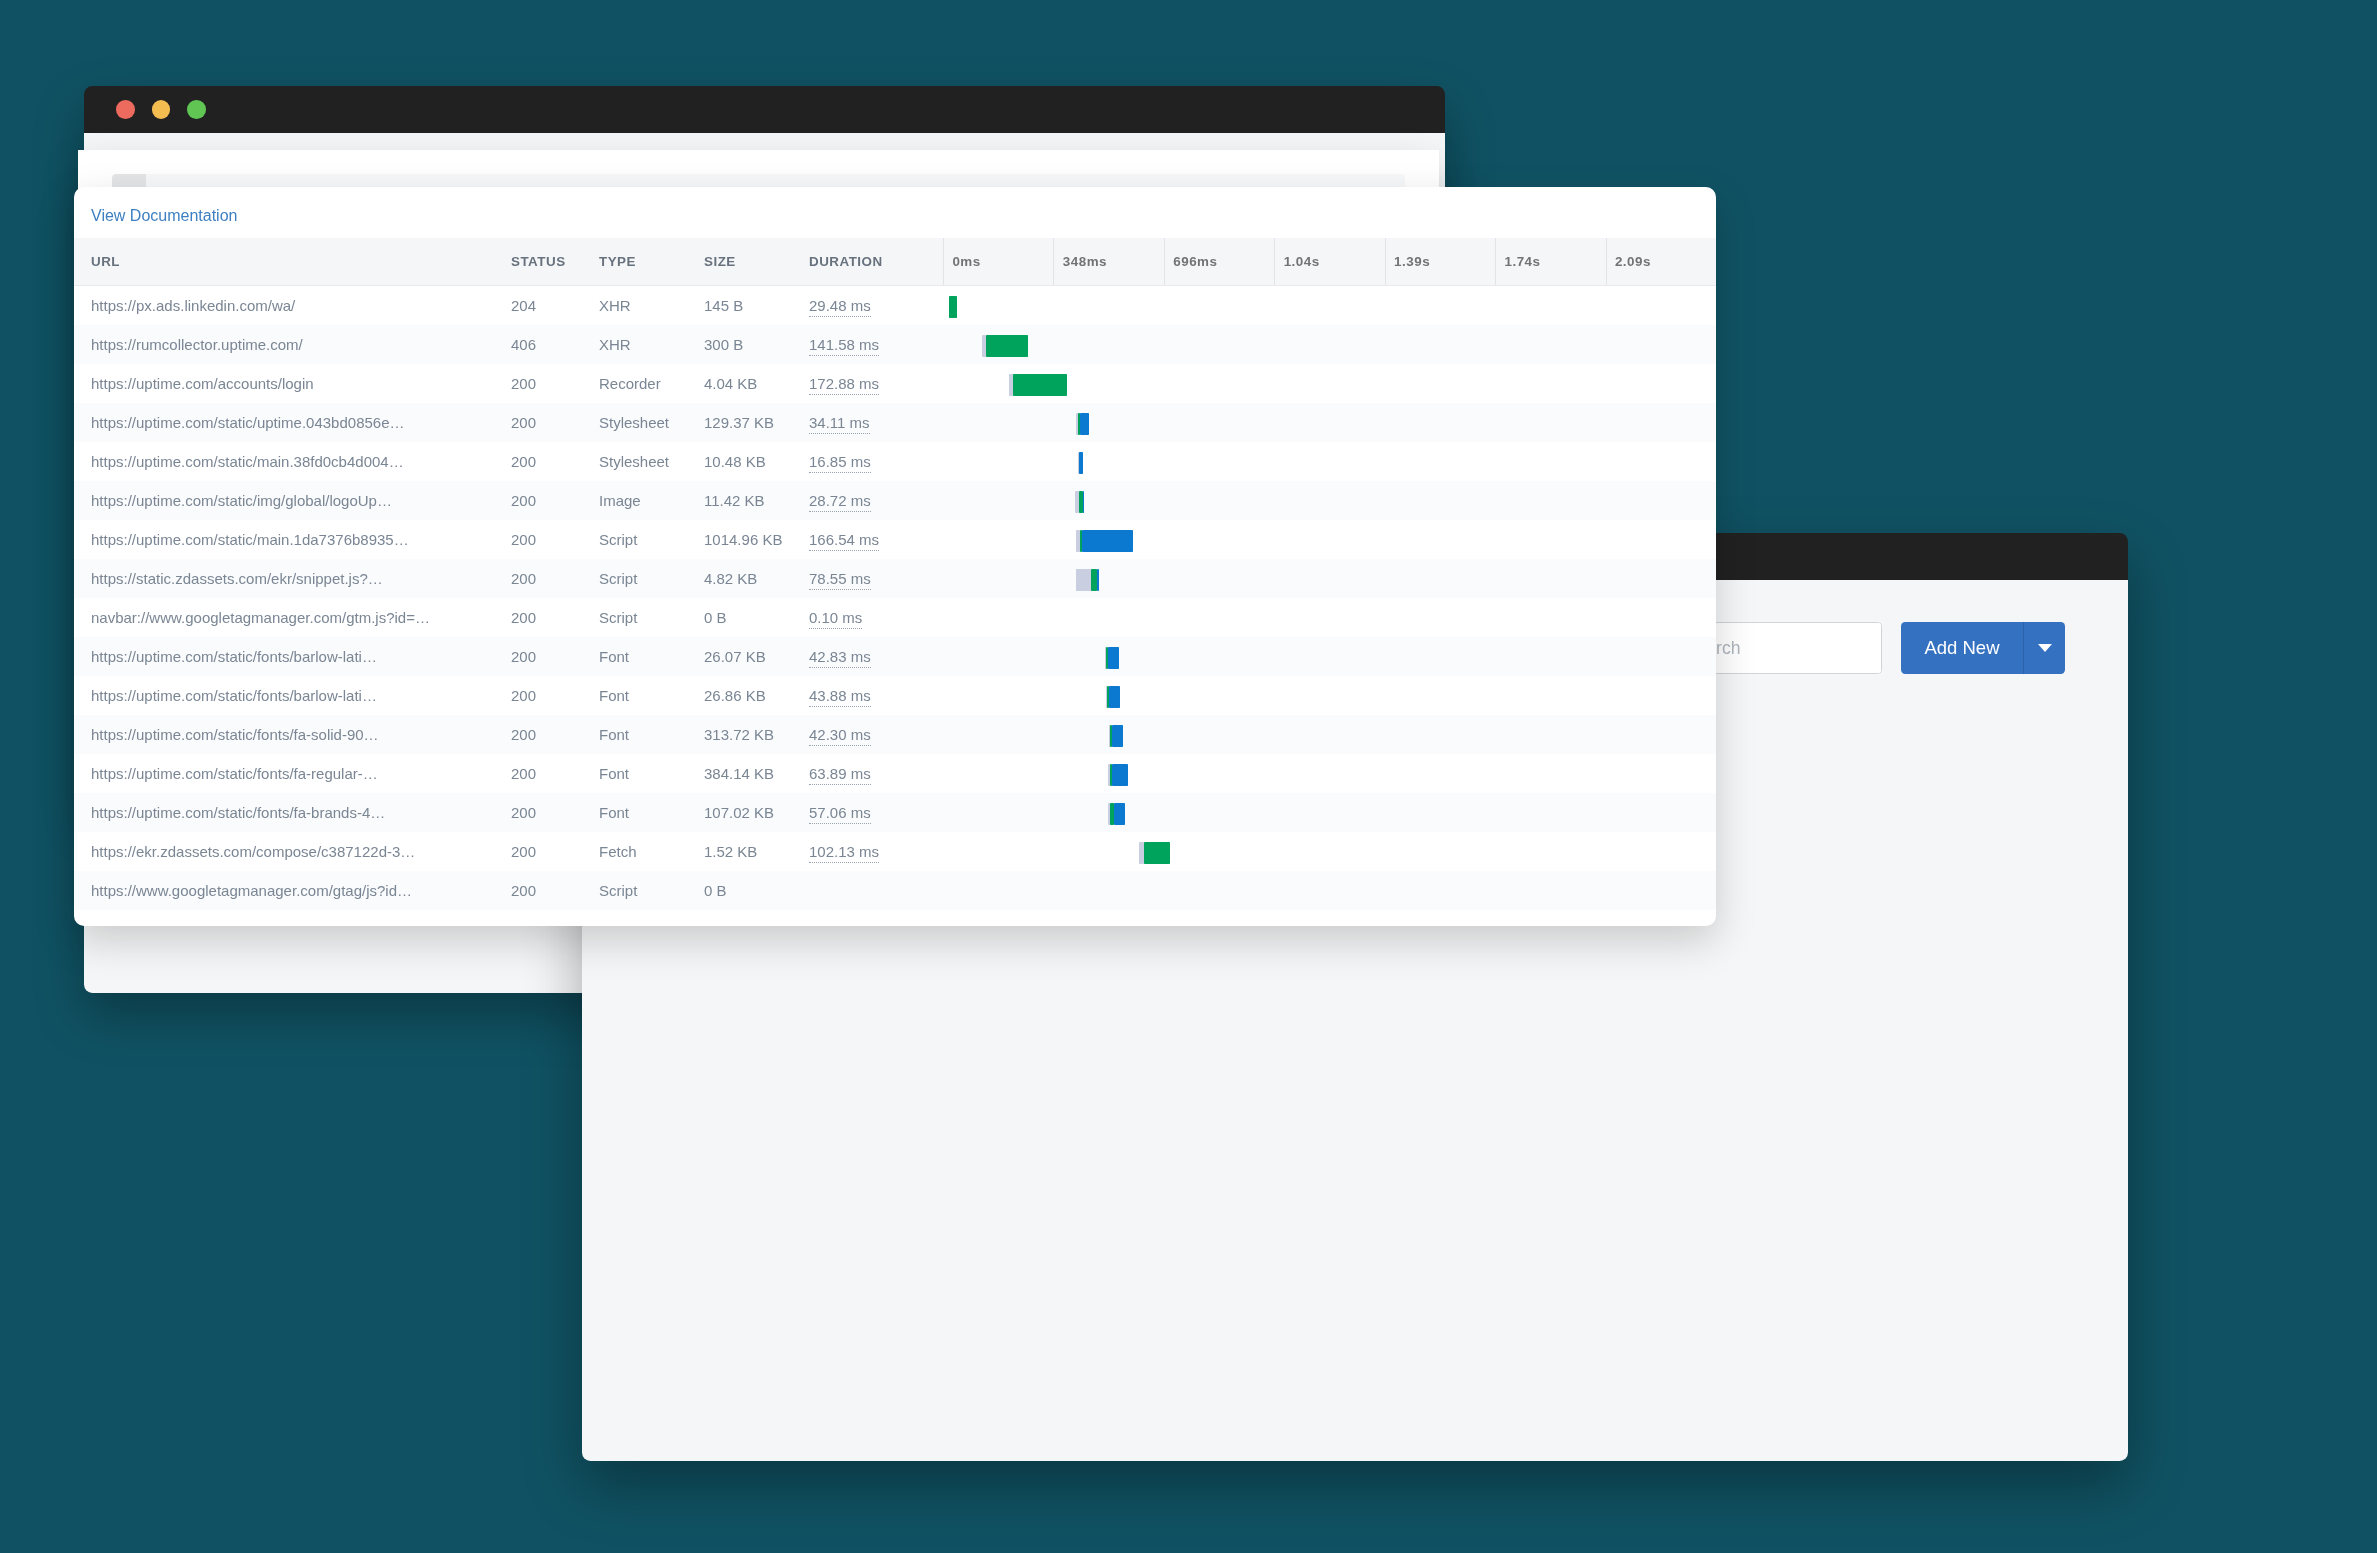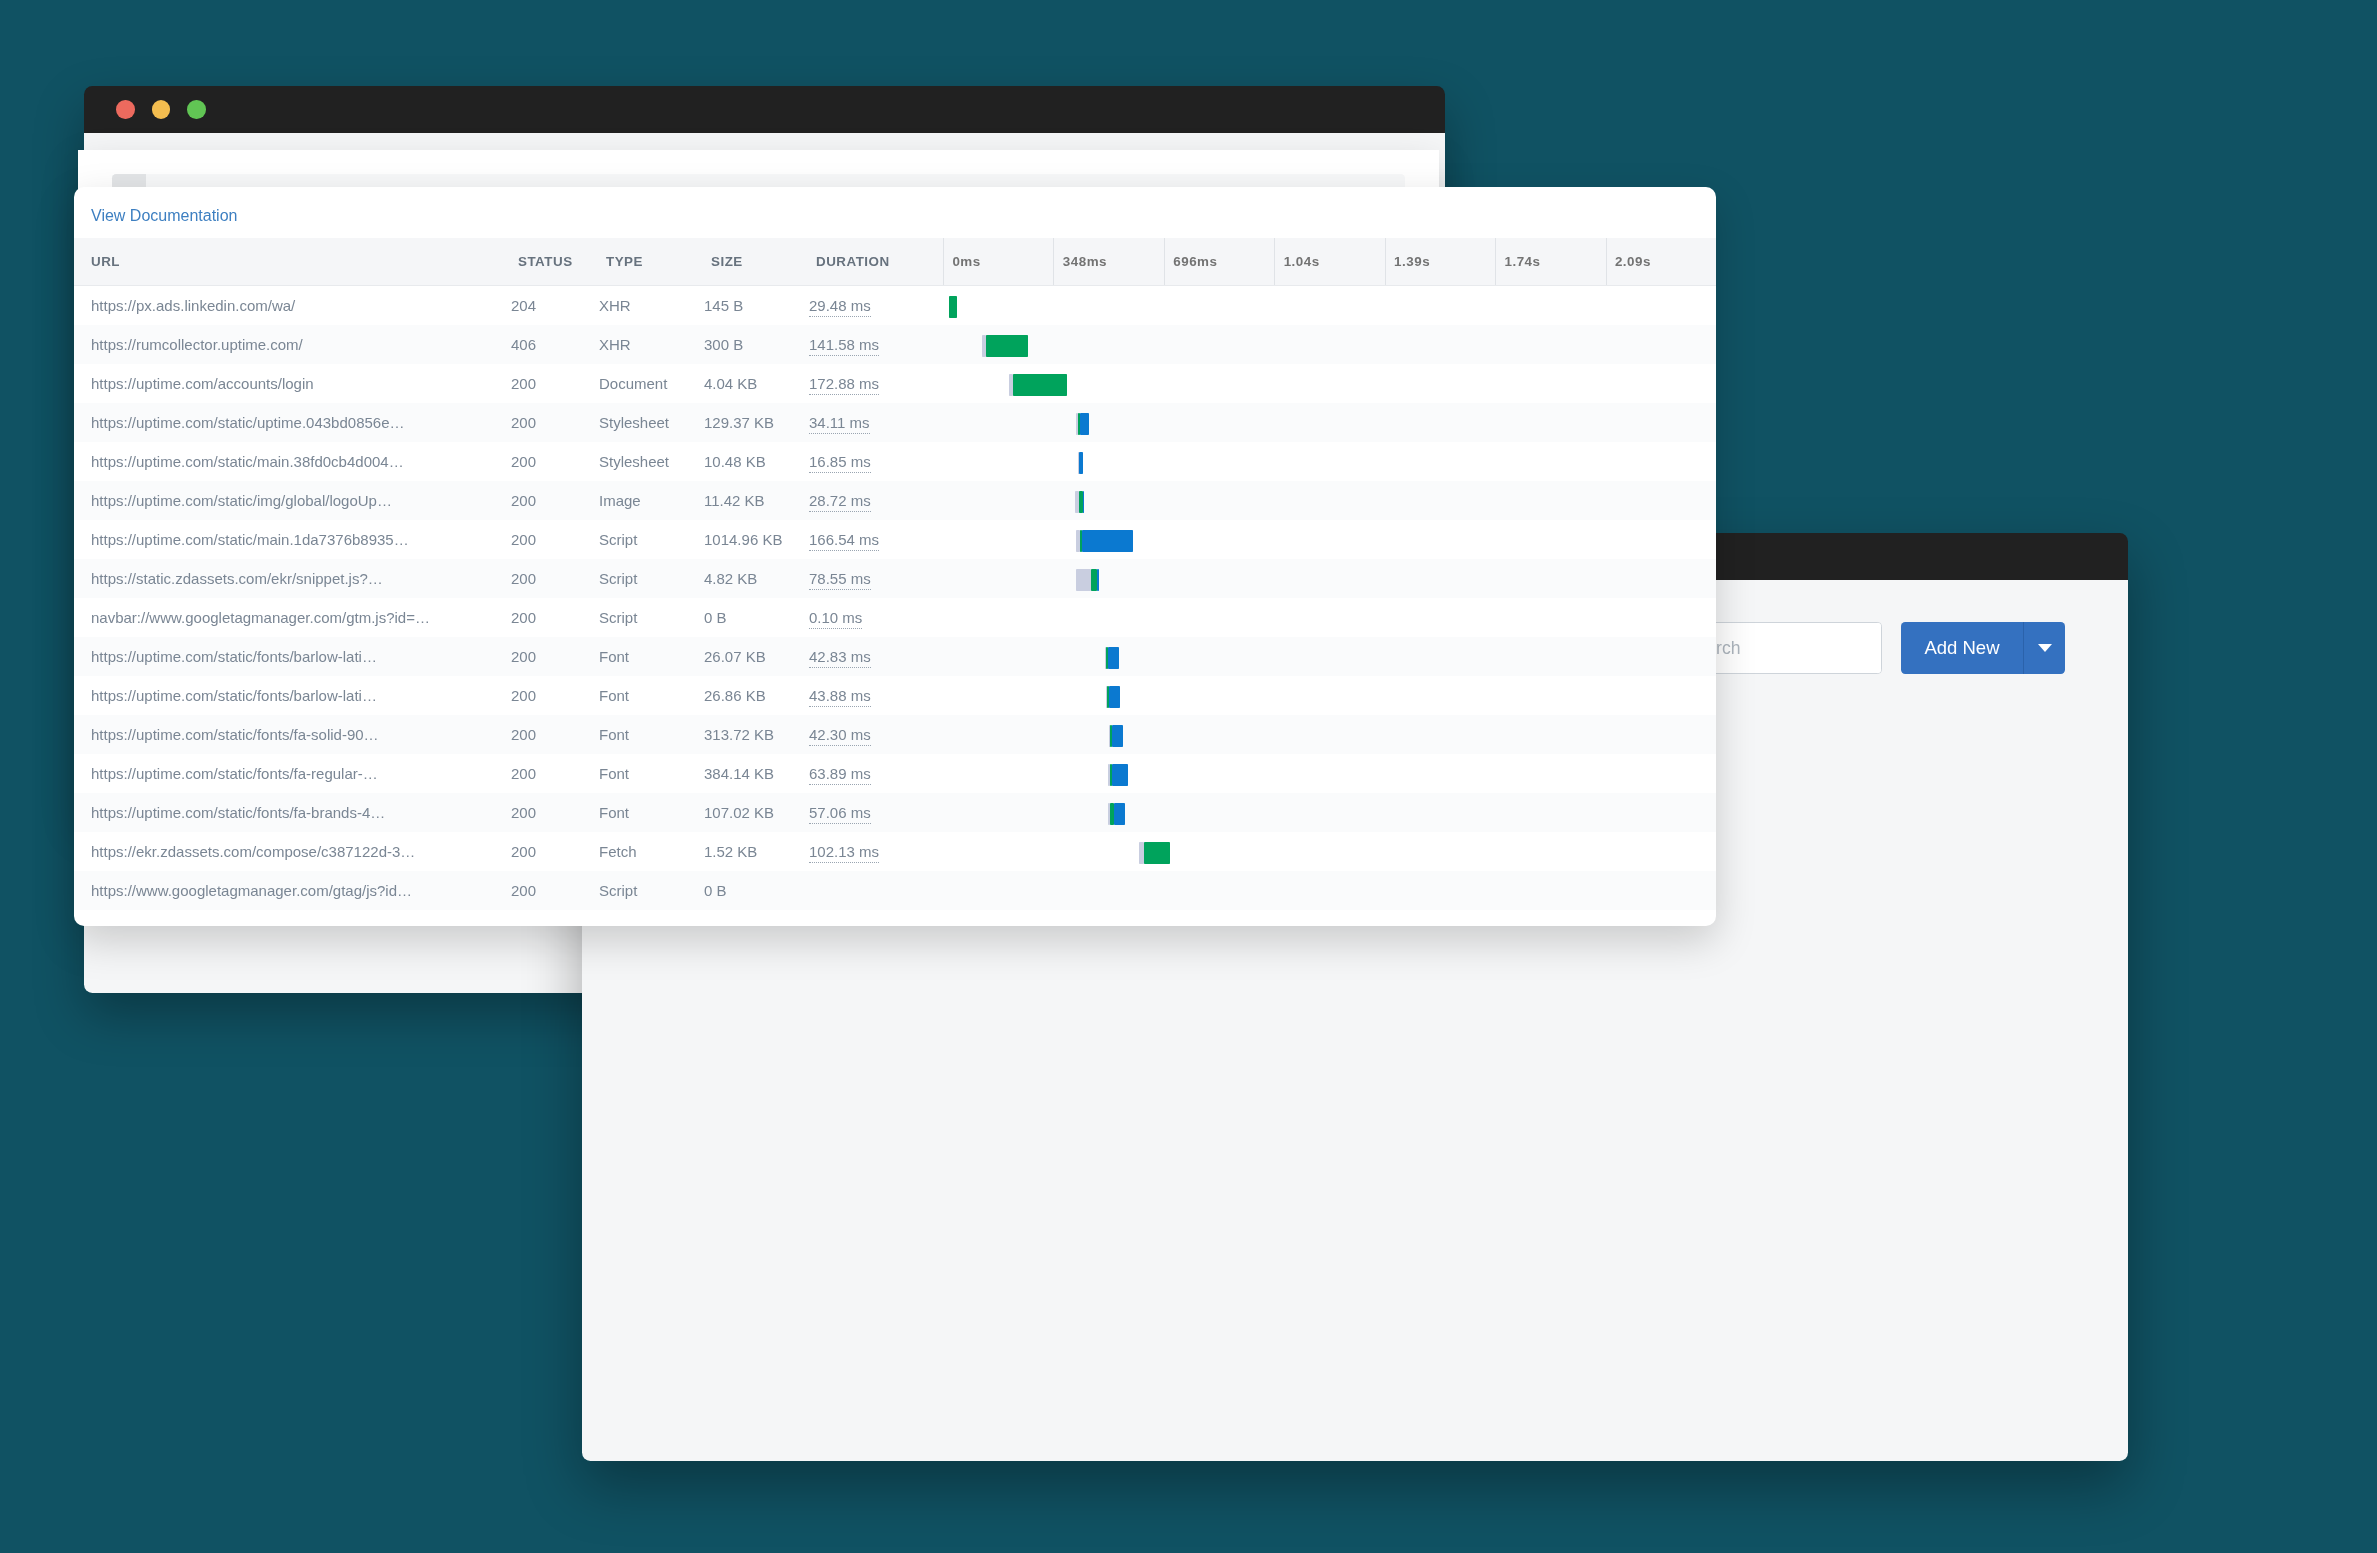--- a/index.html
+++ b/index.html
@@ -153,7 +153,7 @@
   table.waterfall thead th {
     background: #f5f6f8; color: #67727e;
     font-size: 13.4px; font-weight: bold; letter-spacing: 0.5px;
-    text-align: left; padding: 15px 7px; height: 47px;
+    text-align: left; padding: 15px 0; height: 47px;
     border-bottom: 0.8px solid #e8eaed;
   }
   .c-url  { width: 437px; padding-left: 17px !important; }

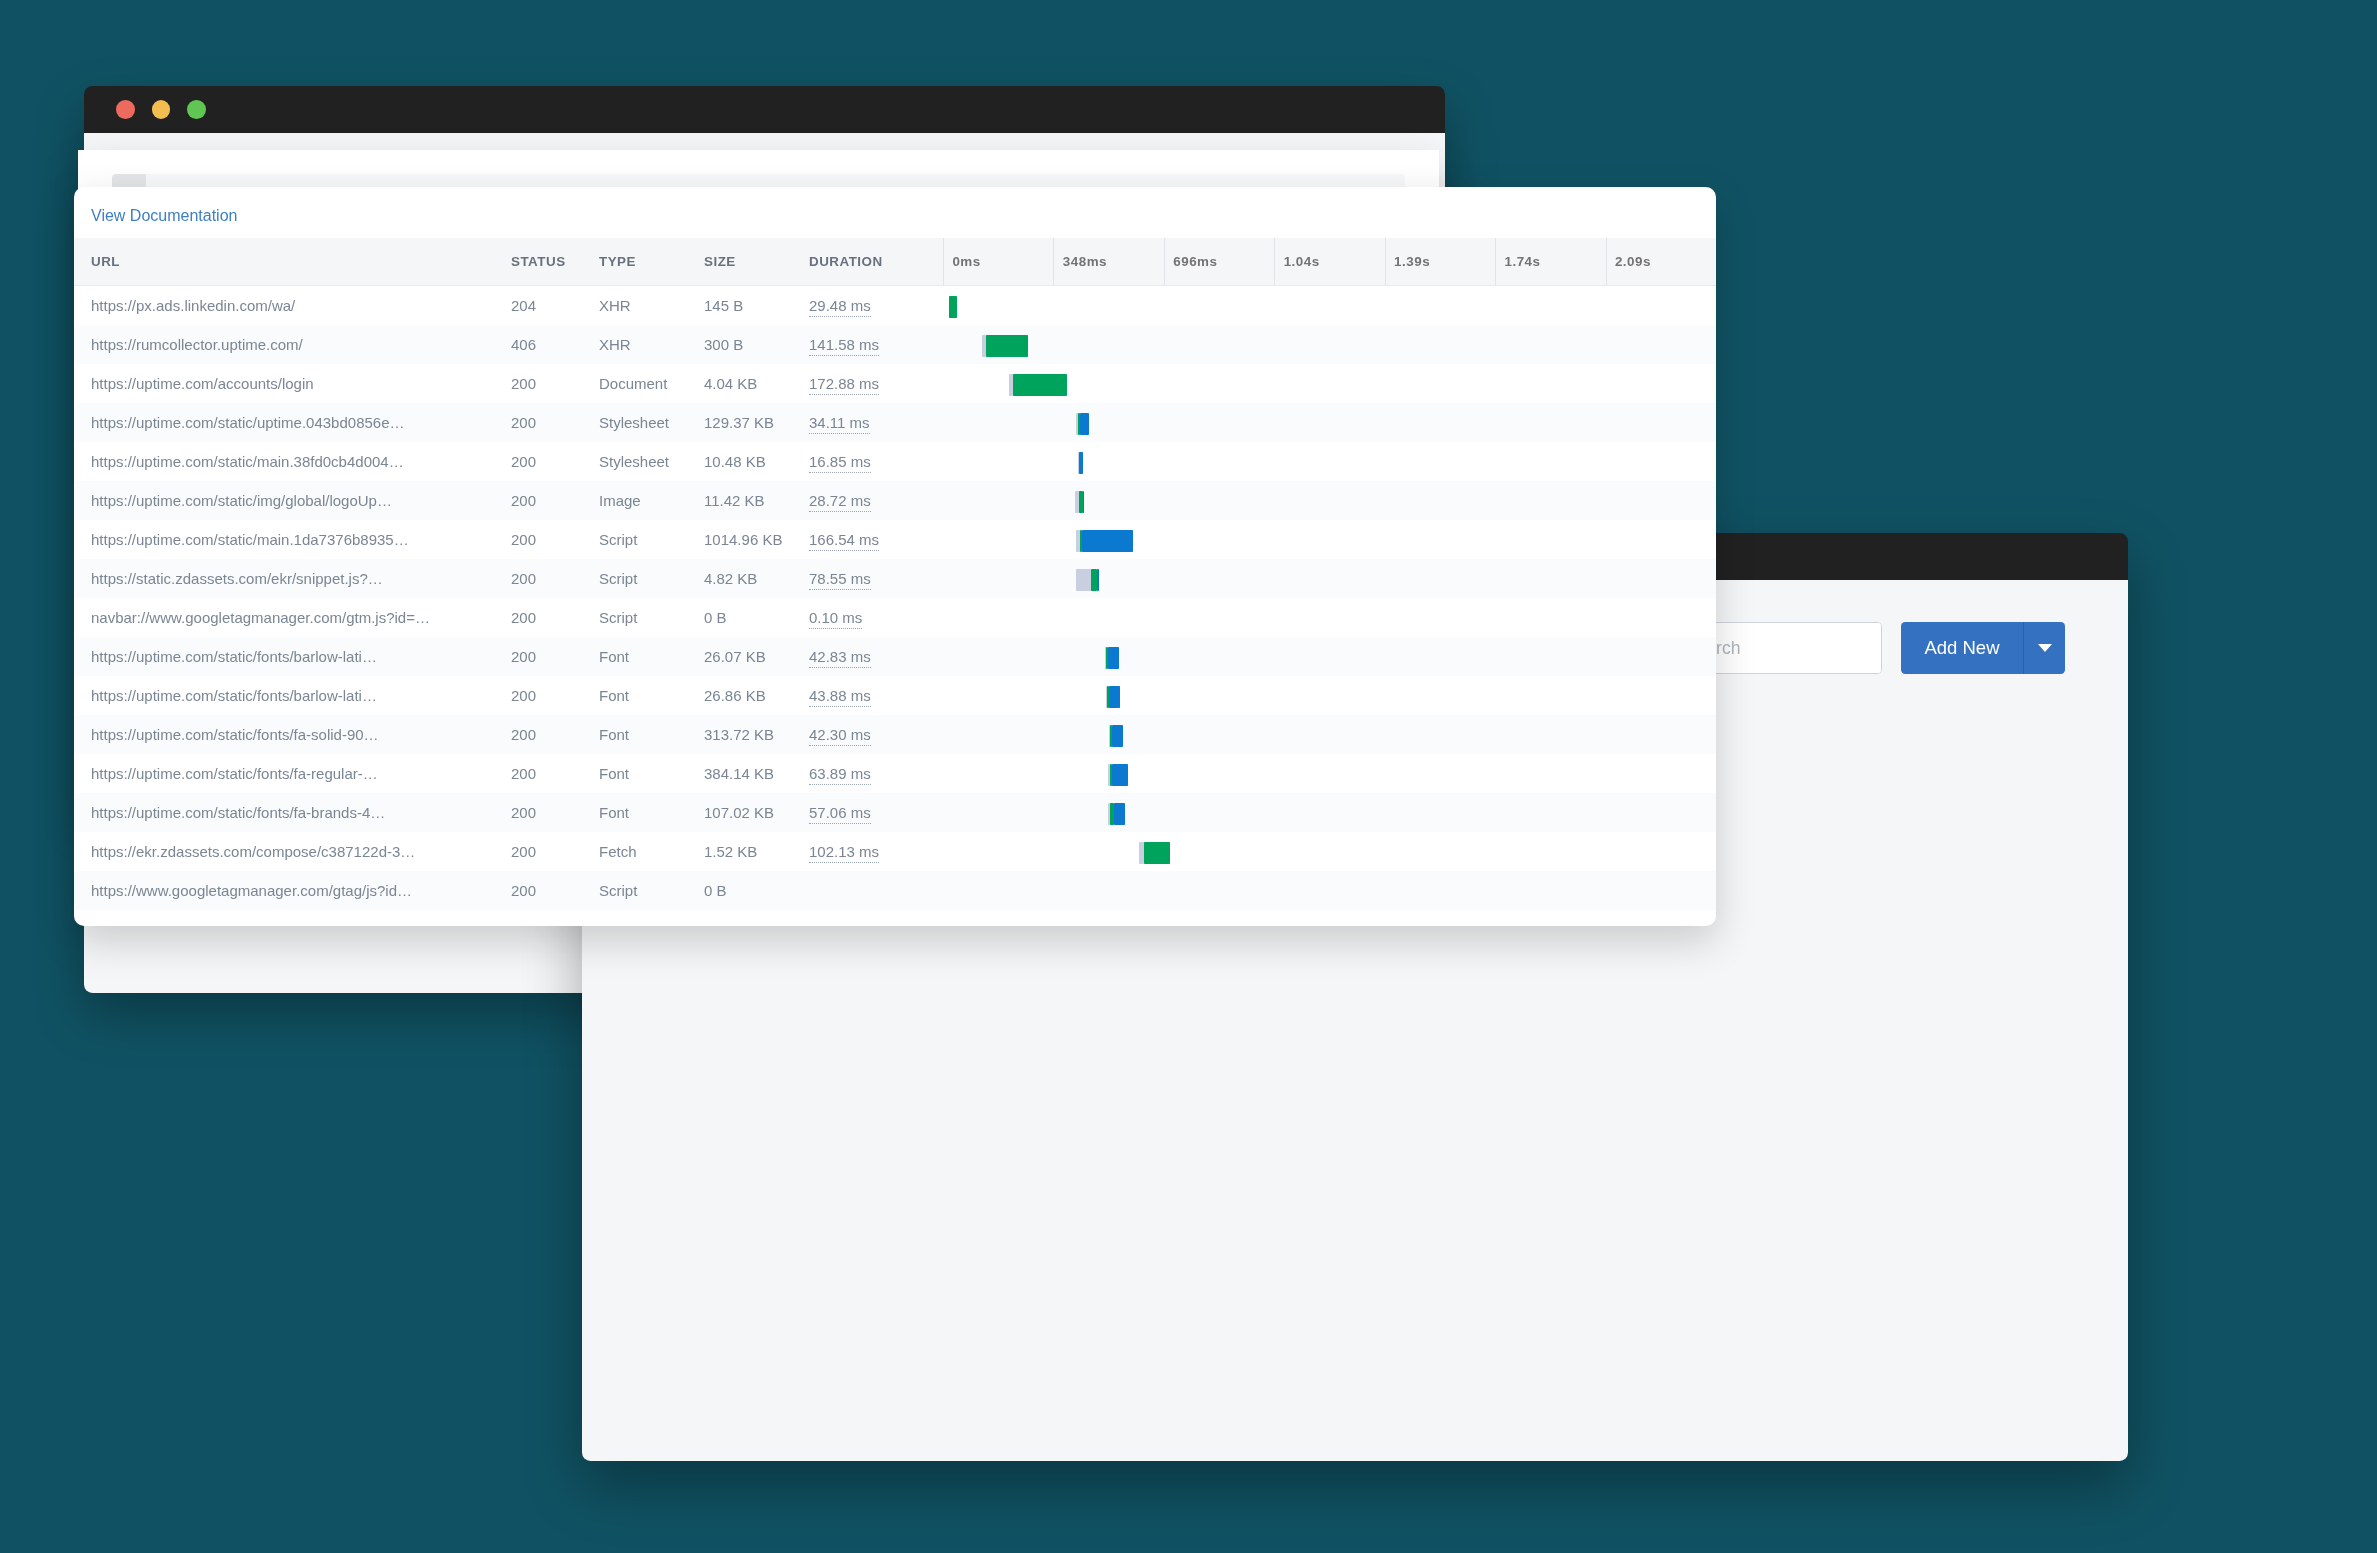--- a/index.html
+++ b/index.html
@@ -380,7 +380,7 @@
         <tr>
           <td class="url-cell">https://uptime.com/accounts/login</td>
           <td>200</td>
-          <td>Document</td>
+          <td>Recorder</td>
           <td>4.04 KB</td>
           <td class="dur-cell"><span>172.88 ms</span></td>
           <td>

